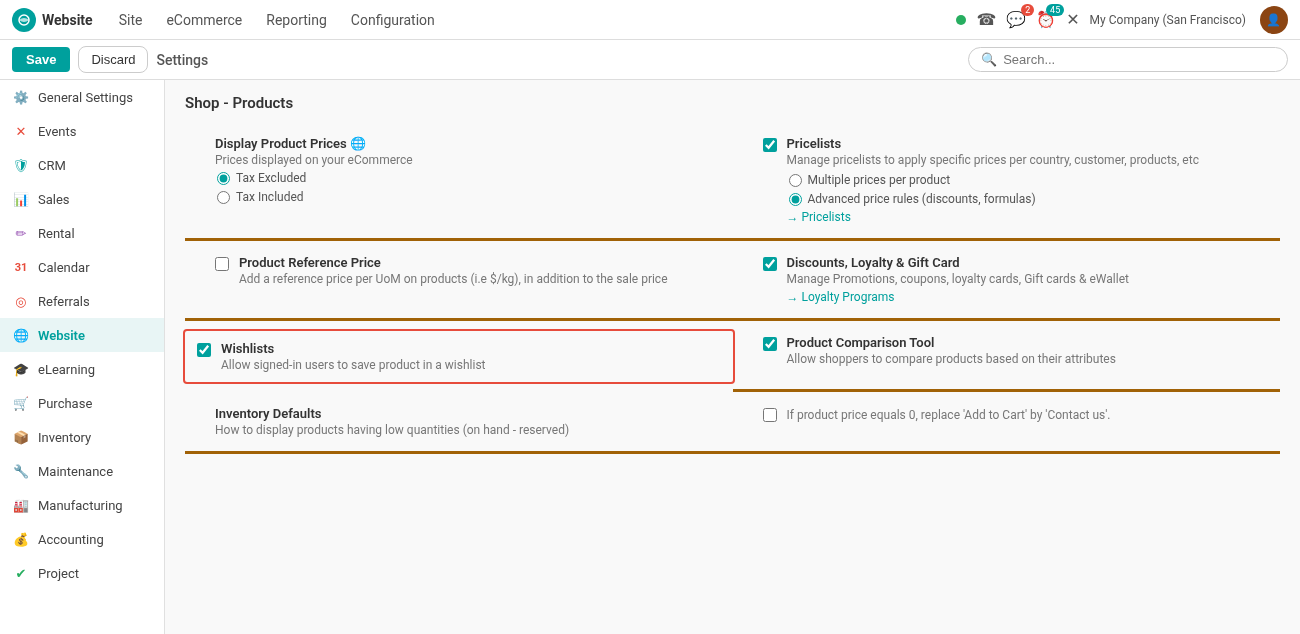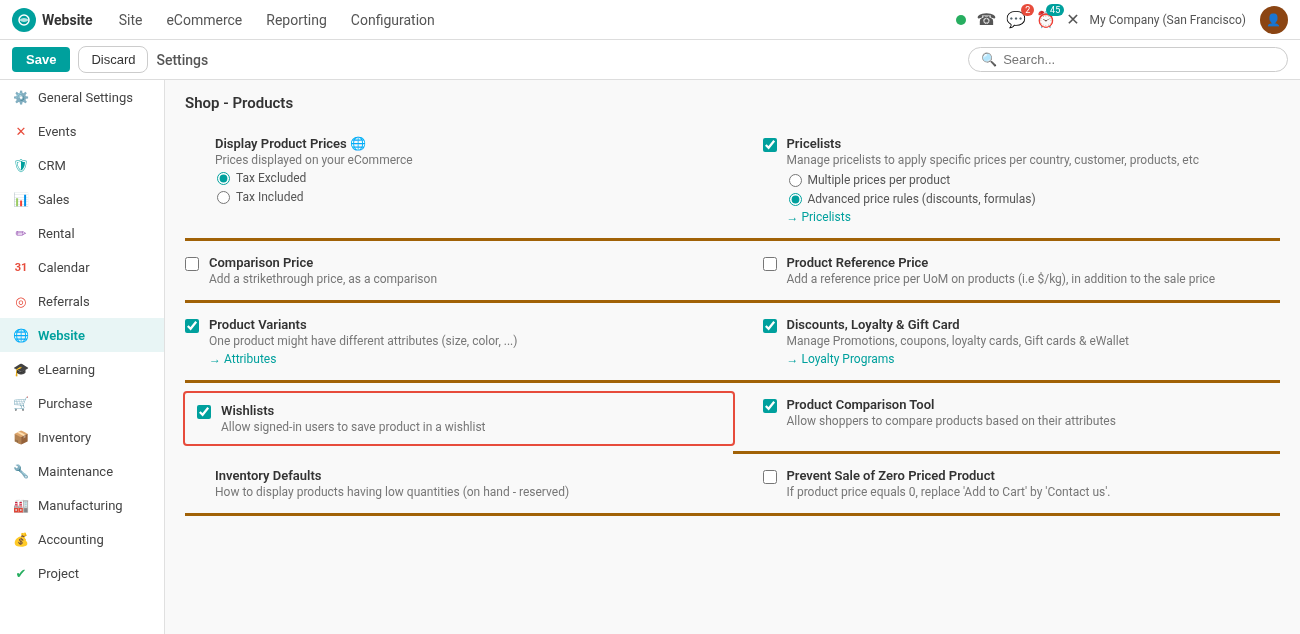--- a/index.html
+++ b/index.html
@@ -235,15 +235,6 @@
         </div>
       </div>
 
-      <div class="setting-block">
-        <div class="setting-block-inner">
-          <input type="checkbox" class="setting-checkbox" style="">
-          <div>
-            <div class="setting-title">Comparison Price</div>
-            <div class="setting-desc">Add a strikethrough price, as a comparison</div>
-          </div>
-        </div>
-      </div>
 
       <div class="setting-block right">
         <div class="setting-block-inner">

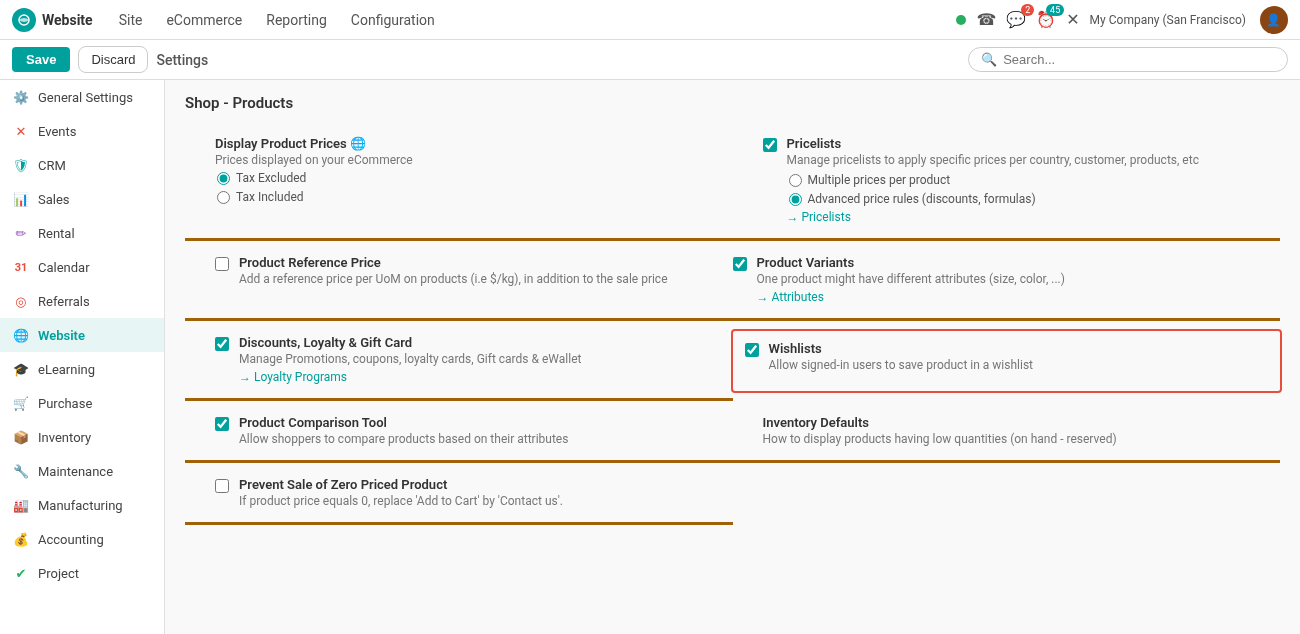--- a/index.html
+++ b/index.html
@@ -246,16 +246,6 @@
         </div>
       </div>
 
-      <div class="setting-block">
-        <div class="setting-block-inner">
-          <input type="checkbox" checked="" class="setting-checkbox" style="">
-          <div>
-            <div class="setting-title">Product Variants</div>
-            <div class="setting-desc">One product might have different attributes (size, color, ...)</div>
-            <a class="setting-link">→ Attributes</a>
-          </div>
-        </div>
-      </div>
 
       <div class="setting-block right">
         <div class="setting-block-inner">

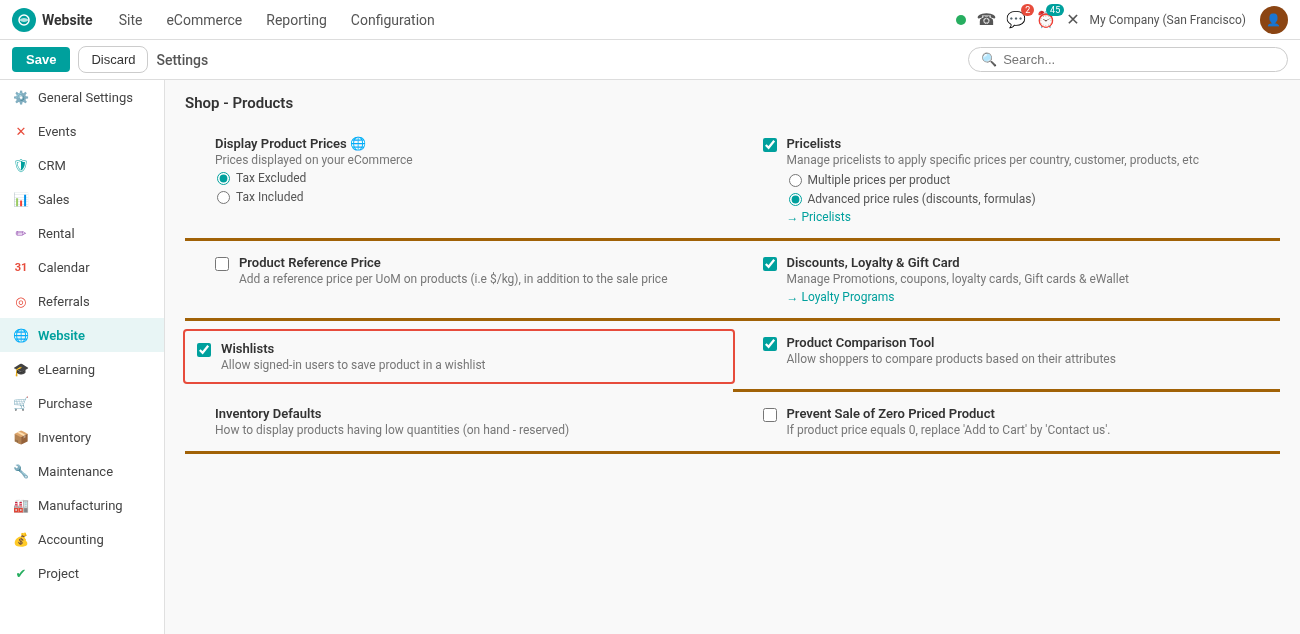--- a/index.html
+++ b/index.html
@@ -292,7 +292,6 @@
         <div class="setting-block-inner">
           <input type="checkbox" class="setting-checkbox" style="">
           <div>
-            <div class="setting-title">Prevent Sale of Zero Priced Product</div>
             <div class="setting-desc">If product price equals 0, replace 'Add to Cart' by 'Contact us'.</div>
           </div>
         </div>

